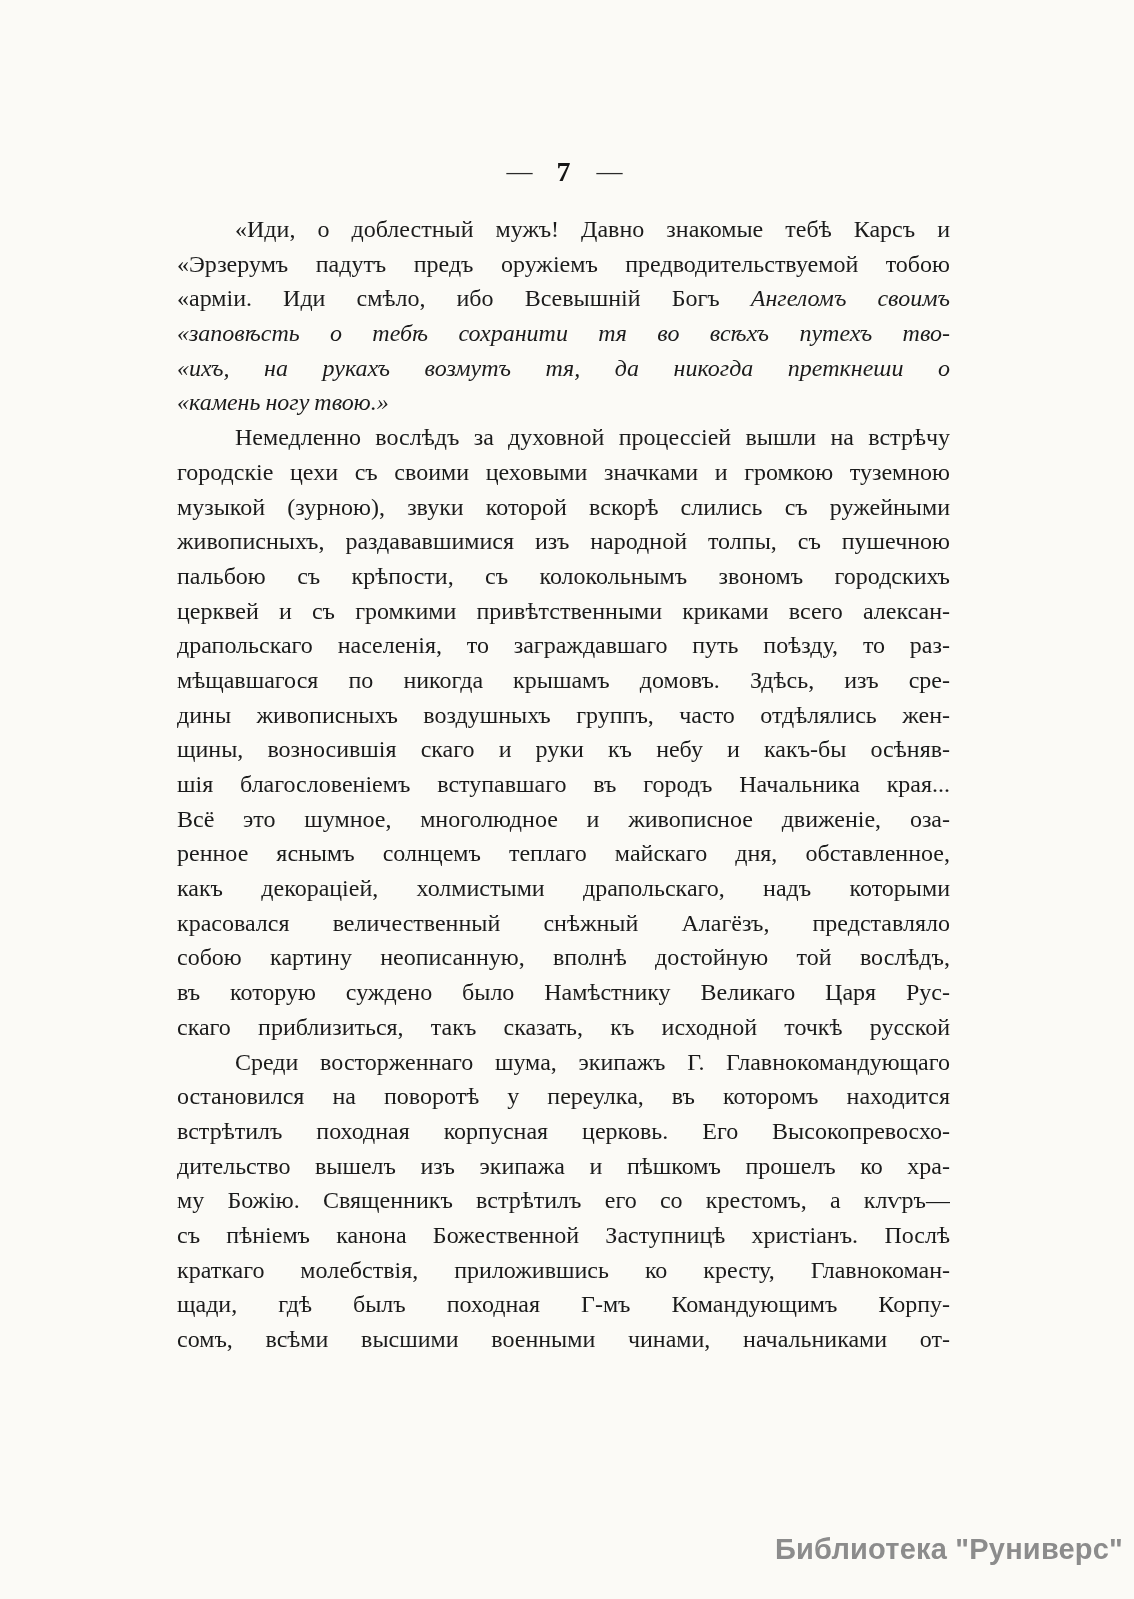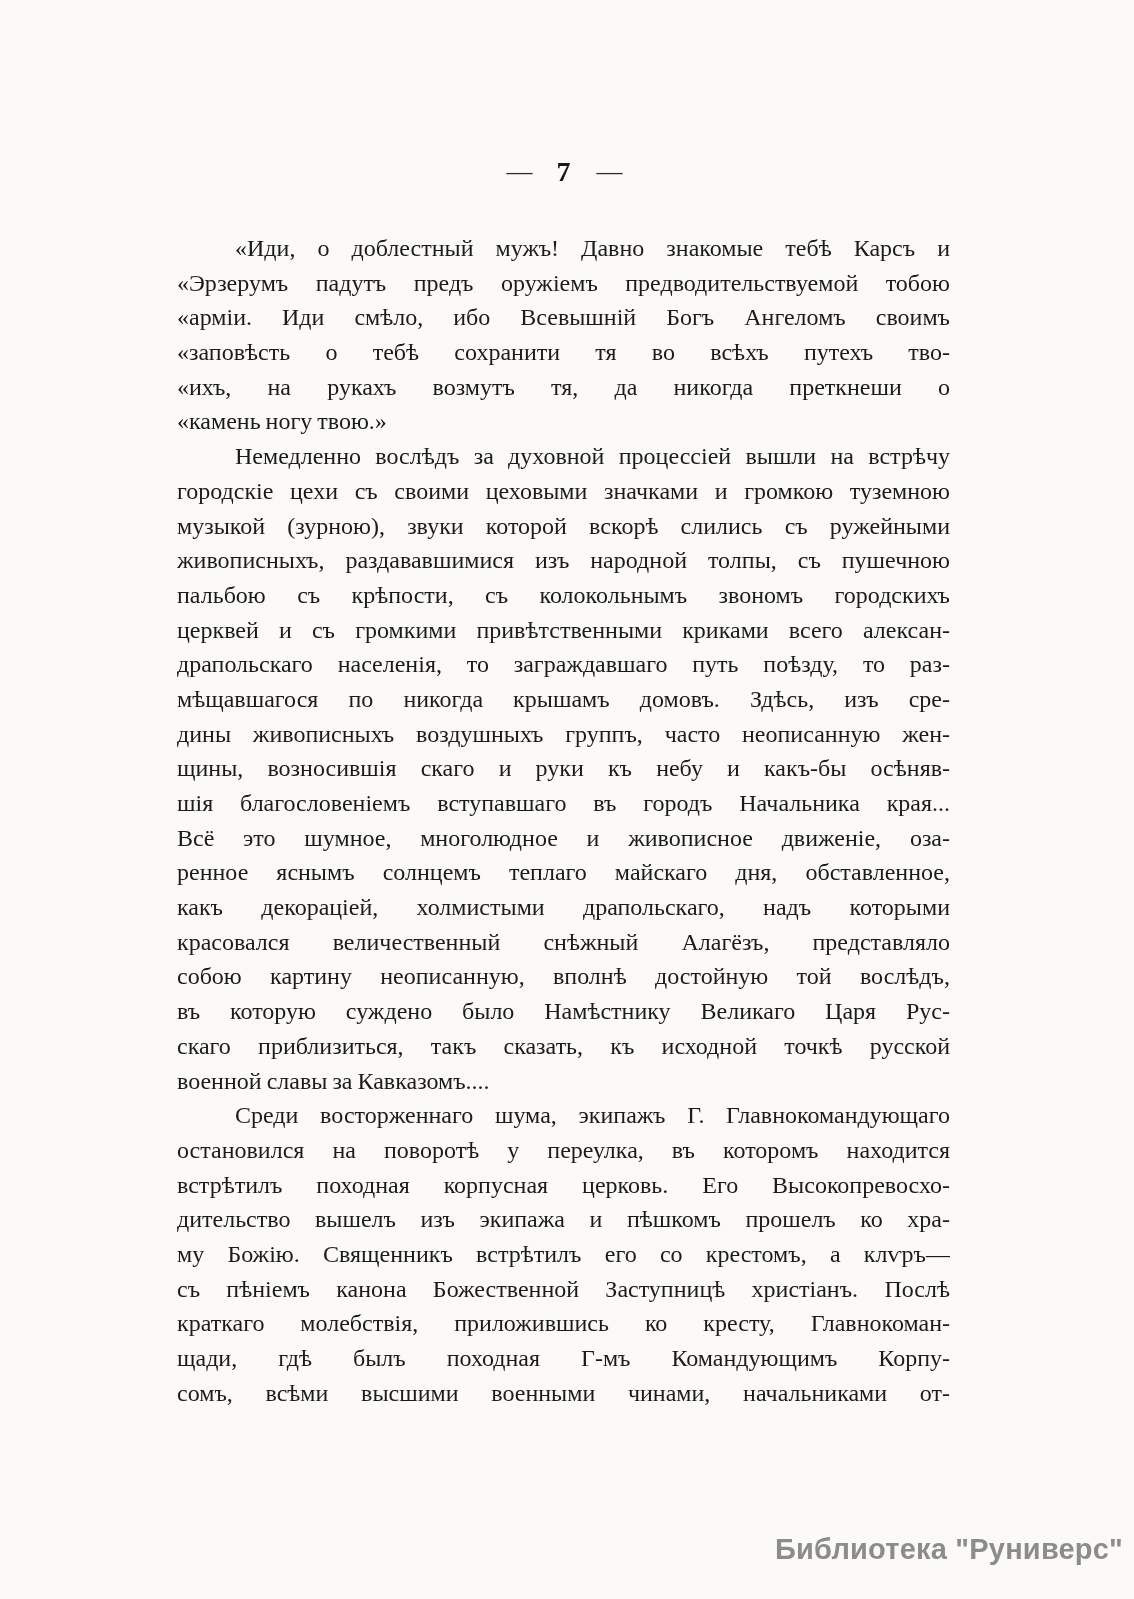--- a/index.html
+++ b/index.html
@@ -44,7 +44,7 @@
   .text-block {
     position: absolute;
     left: 177px;
-    top: 231px;
+    top: 212px;
     width: 773px;
     font-size: 24px;
     line-height: 34.7px;

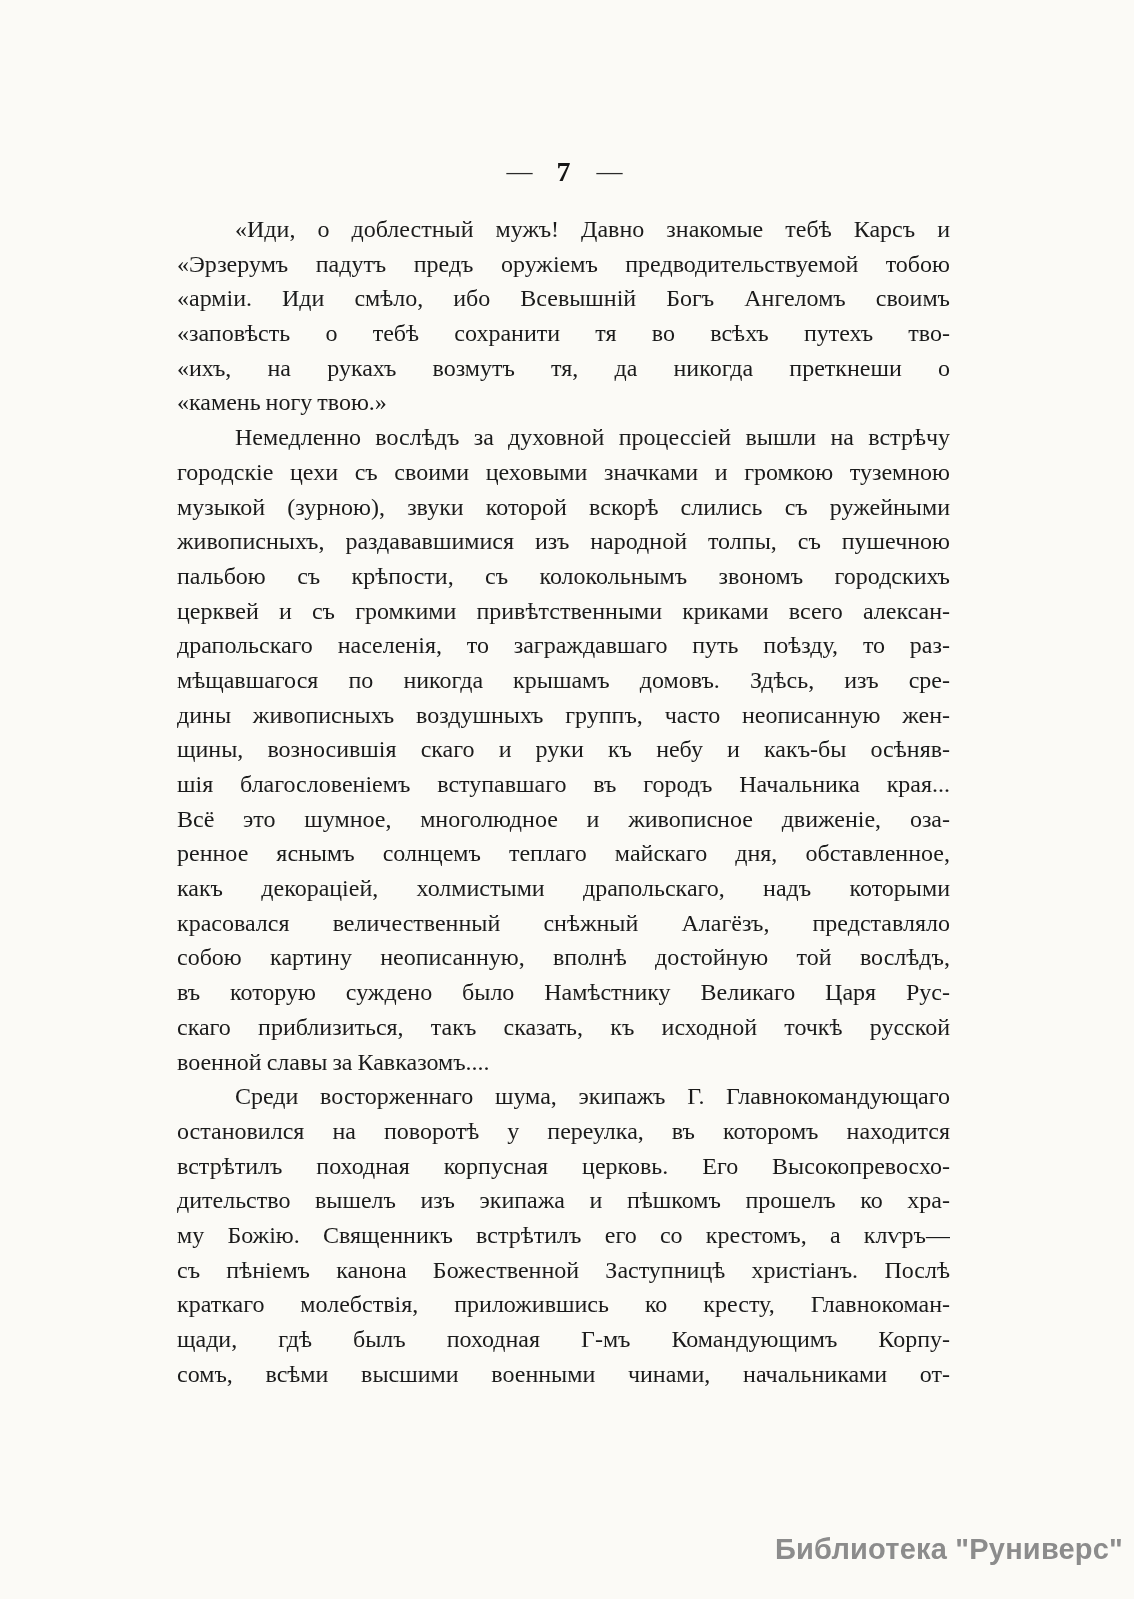--- a/index.html
+++ b/index.html
@@ -64,6 +64,7 @@
     text-align-last: left;
   }
   .it {
+    font-style: italic;
   }
   .watermark {
     position: absolute;

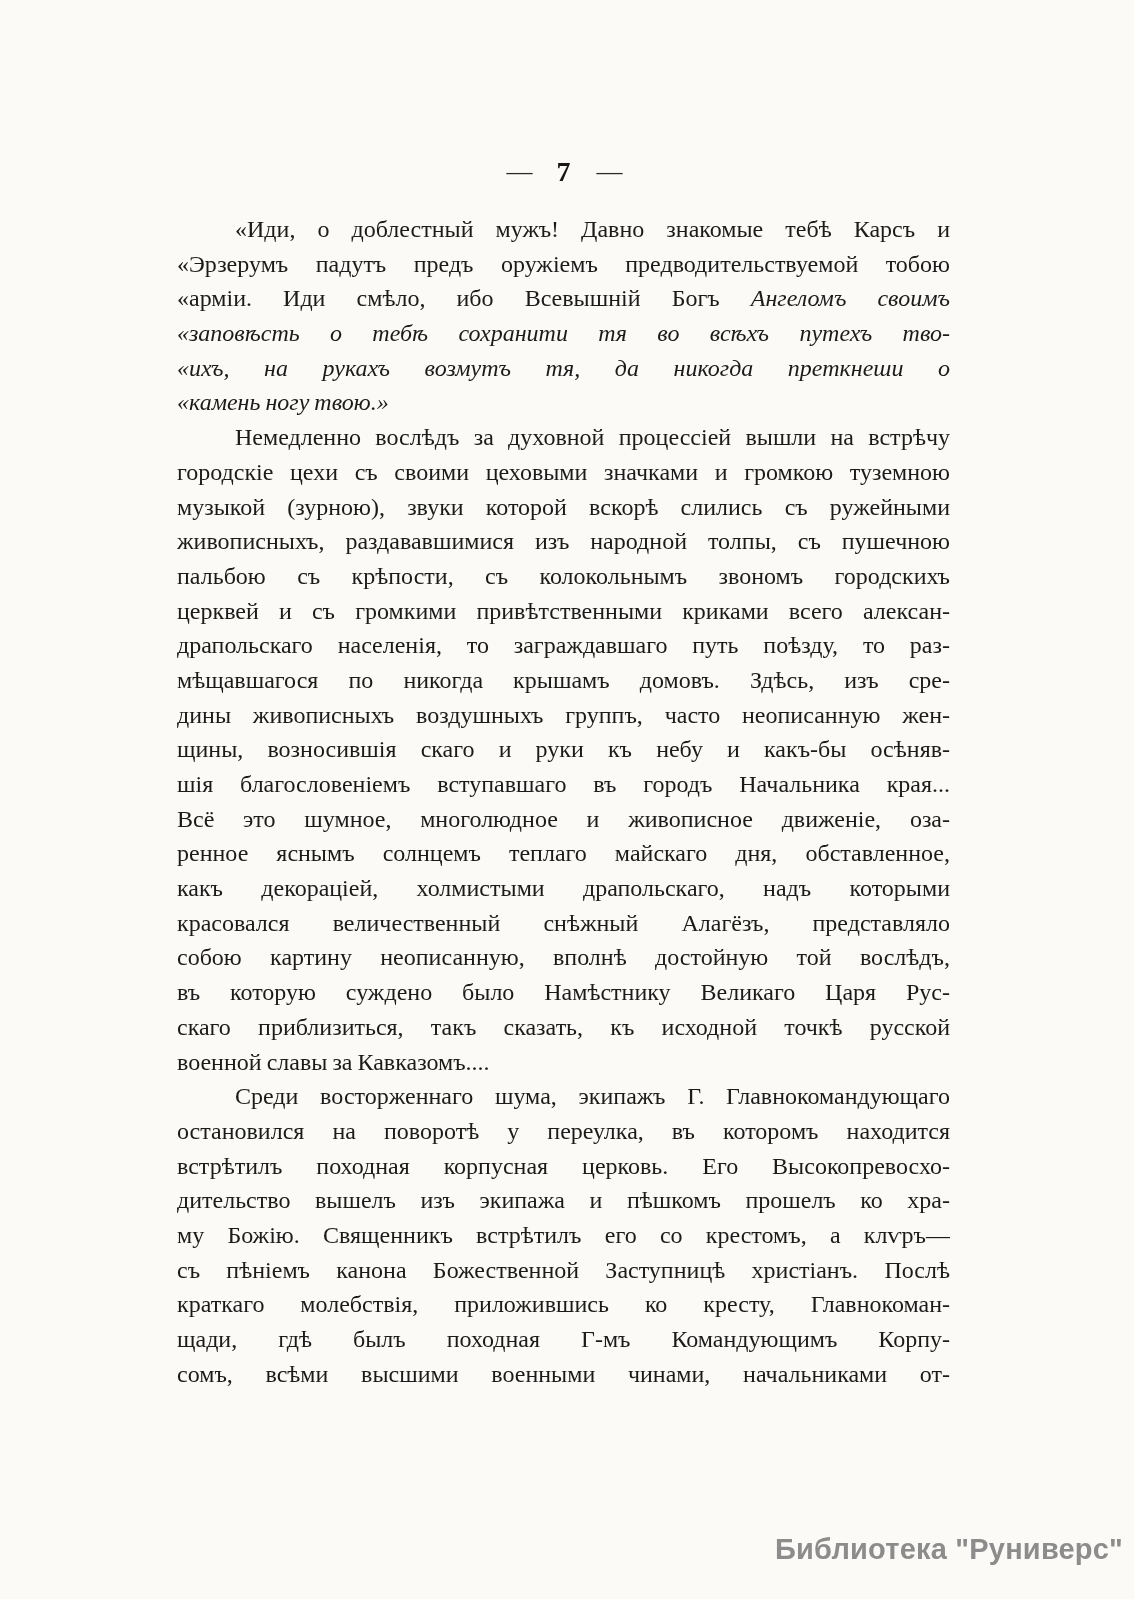--- a/index.html
+++ b/index.html
@@ -105,7 +105,7 @@
       <div class="line"><span>церквей и съ громкими привѣтственными криками всего алексан-</span></div>
       <div class="line"><span>драпольскаго населенія, то заграждавшаго путь поѣзду, то раз-</span></div>
       <div class="line"><span>мѣщавшагося по никогда крышамъ домовъ. Здѣсь, изъ сре-</span></div>
-      <div class="line"><span>дины живописныхъ воздушныхъ группъ, часто неописанную жен-</span></div>
+      <div class="line"><span>дины живописныхъ воздушныхъ группъ, часто отдѣлялись жен-</span></div>
       <div class="line"><span>щины, возносившія скаго и руки къ небу и какъ-бы осѣняв-</span></div>
       <div class="line"><span>шія благословеніемъ вступавшаго въ городъ Начальника края...</span></div>
       <div class="line"><span>Всё это шумное, многолюдное и живописное движеніе, оза-</span></div>

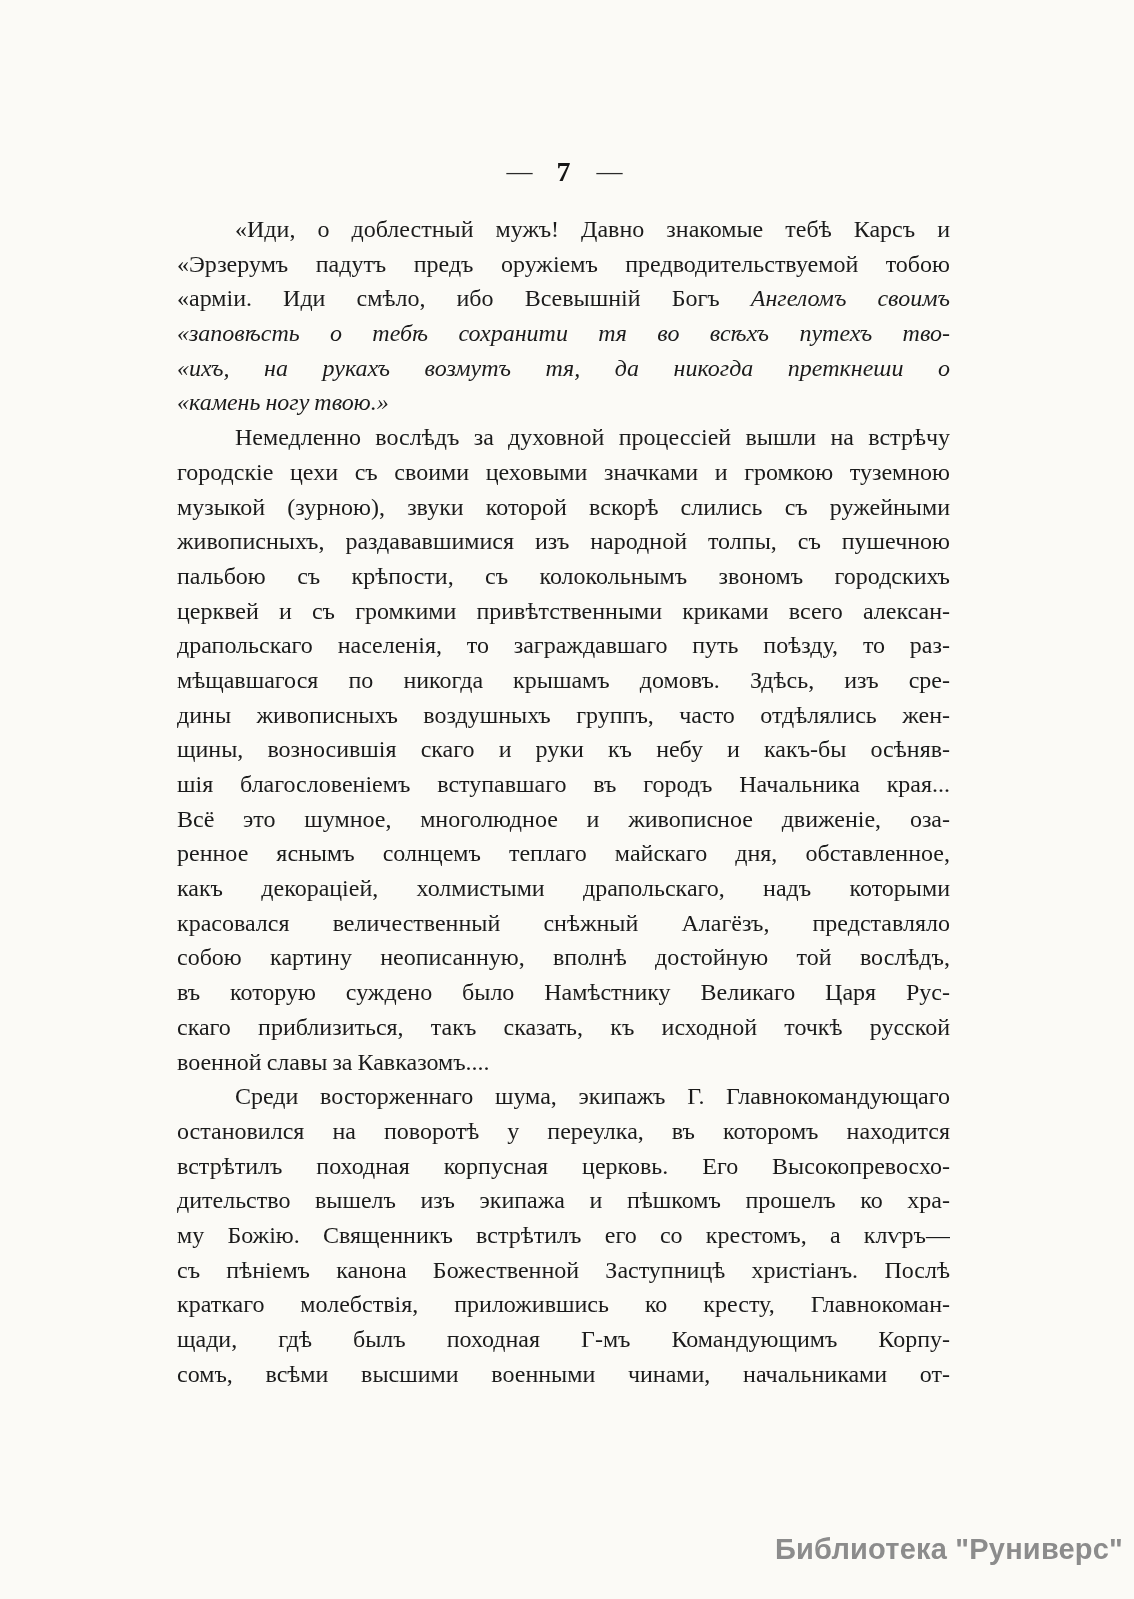--- a/index.html
+++ b/index.html
@@ -115,7 +115,6 @@
       <div class="line"><span>собою картину неописанную, вполнѣ достойную той вослѣдъ,</span></div>
       <div class="line"><span>въ которую суждено было Намѣстнику Великаго Царя Рус-</span></div>
       <div class="line"><span>скаго приблизиться, такъ сказать, къ исходной точкѣ русской</span></div>
-      <div class="line short"><span>военной славы за Кавказомъ....</span></div>
       <div class="line indent"><span>Среди восторженнаго шума, экипажъ Г. Главнокомандующаго</span></div>
       <div class="line"><span>остановился на поворотѣ у переулка, въ которомъ находится</span></div>
       <div class="line"><span>встрѣтилъ походная корпусная церковь. Его Высокопревосхо-</span></div>

